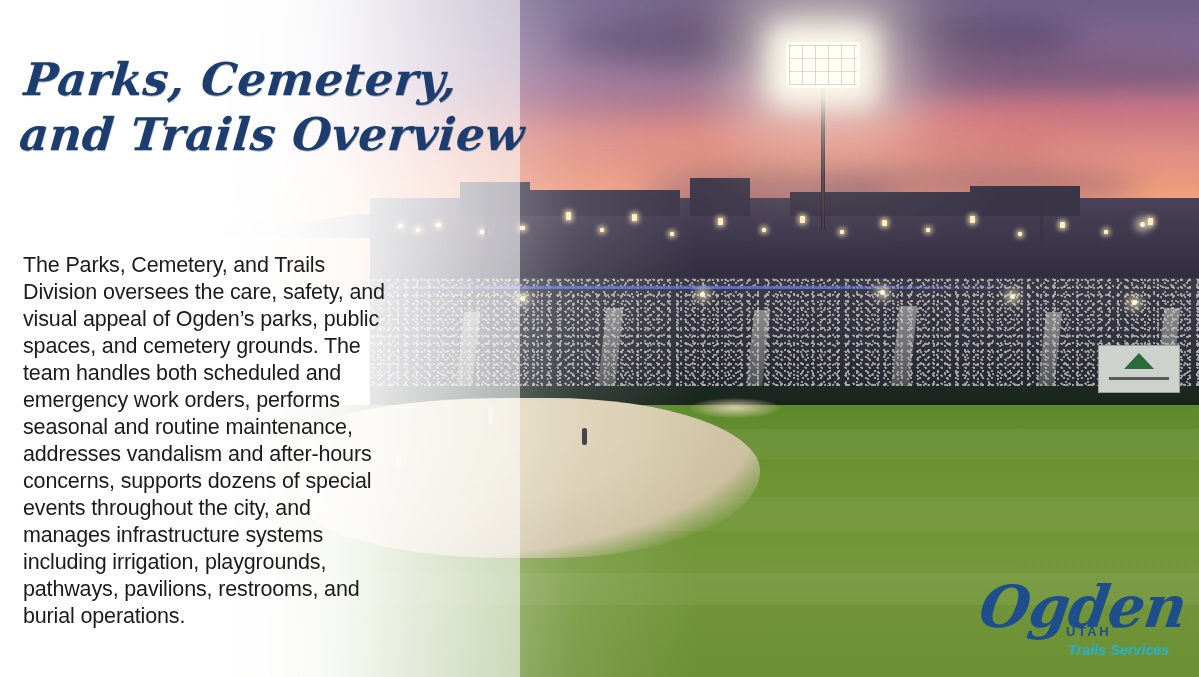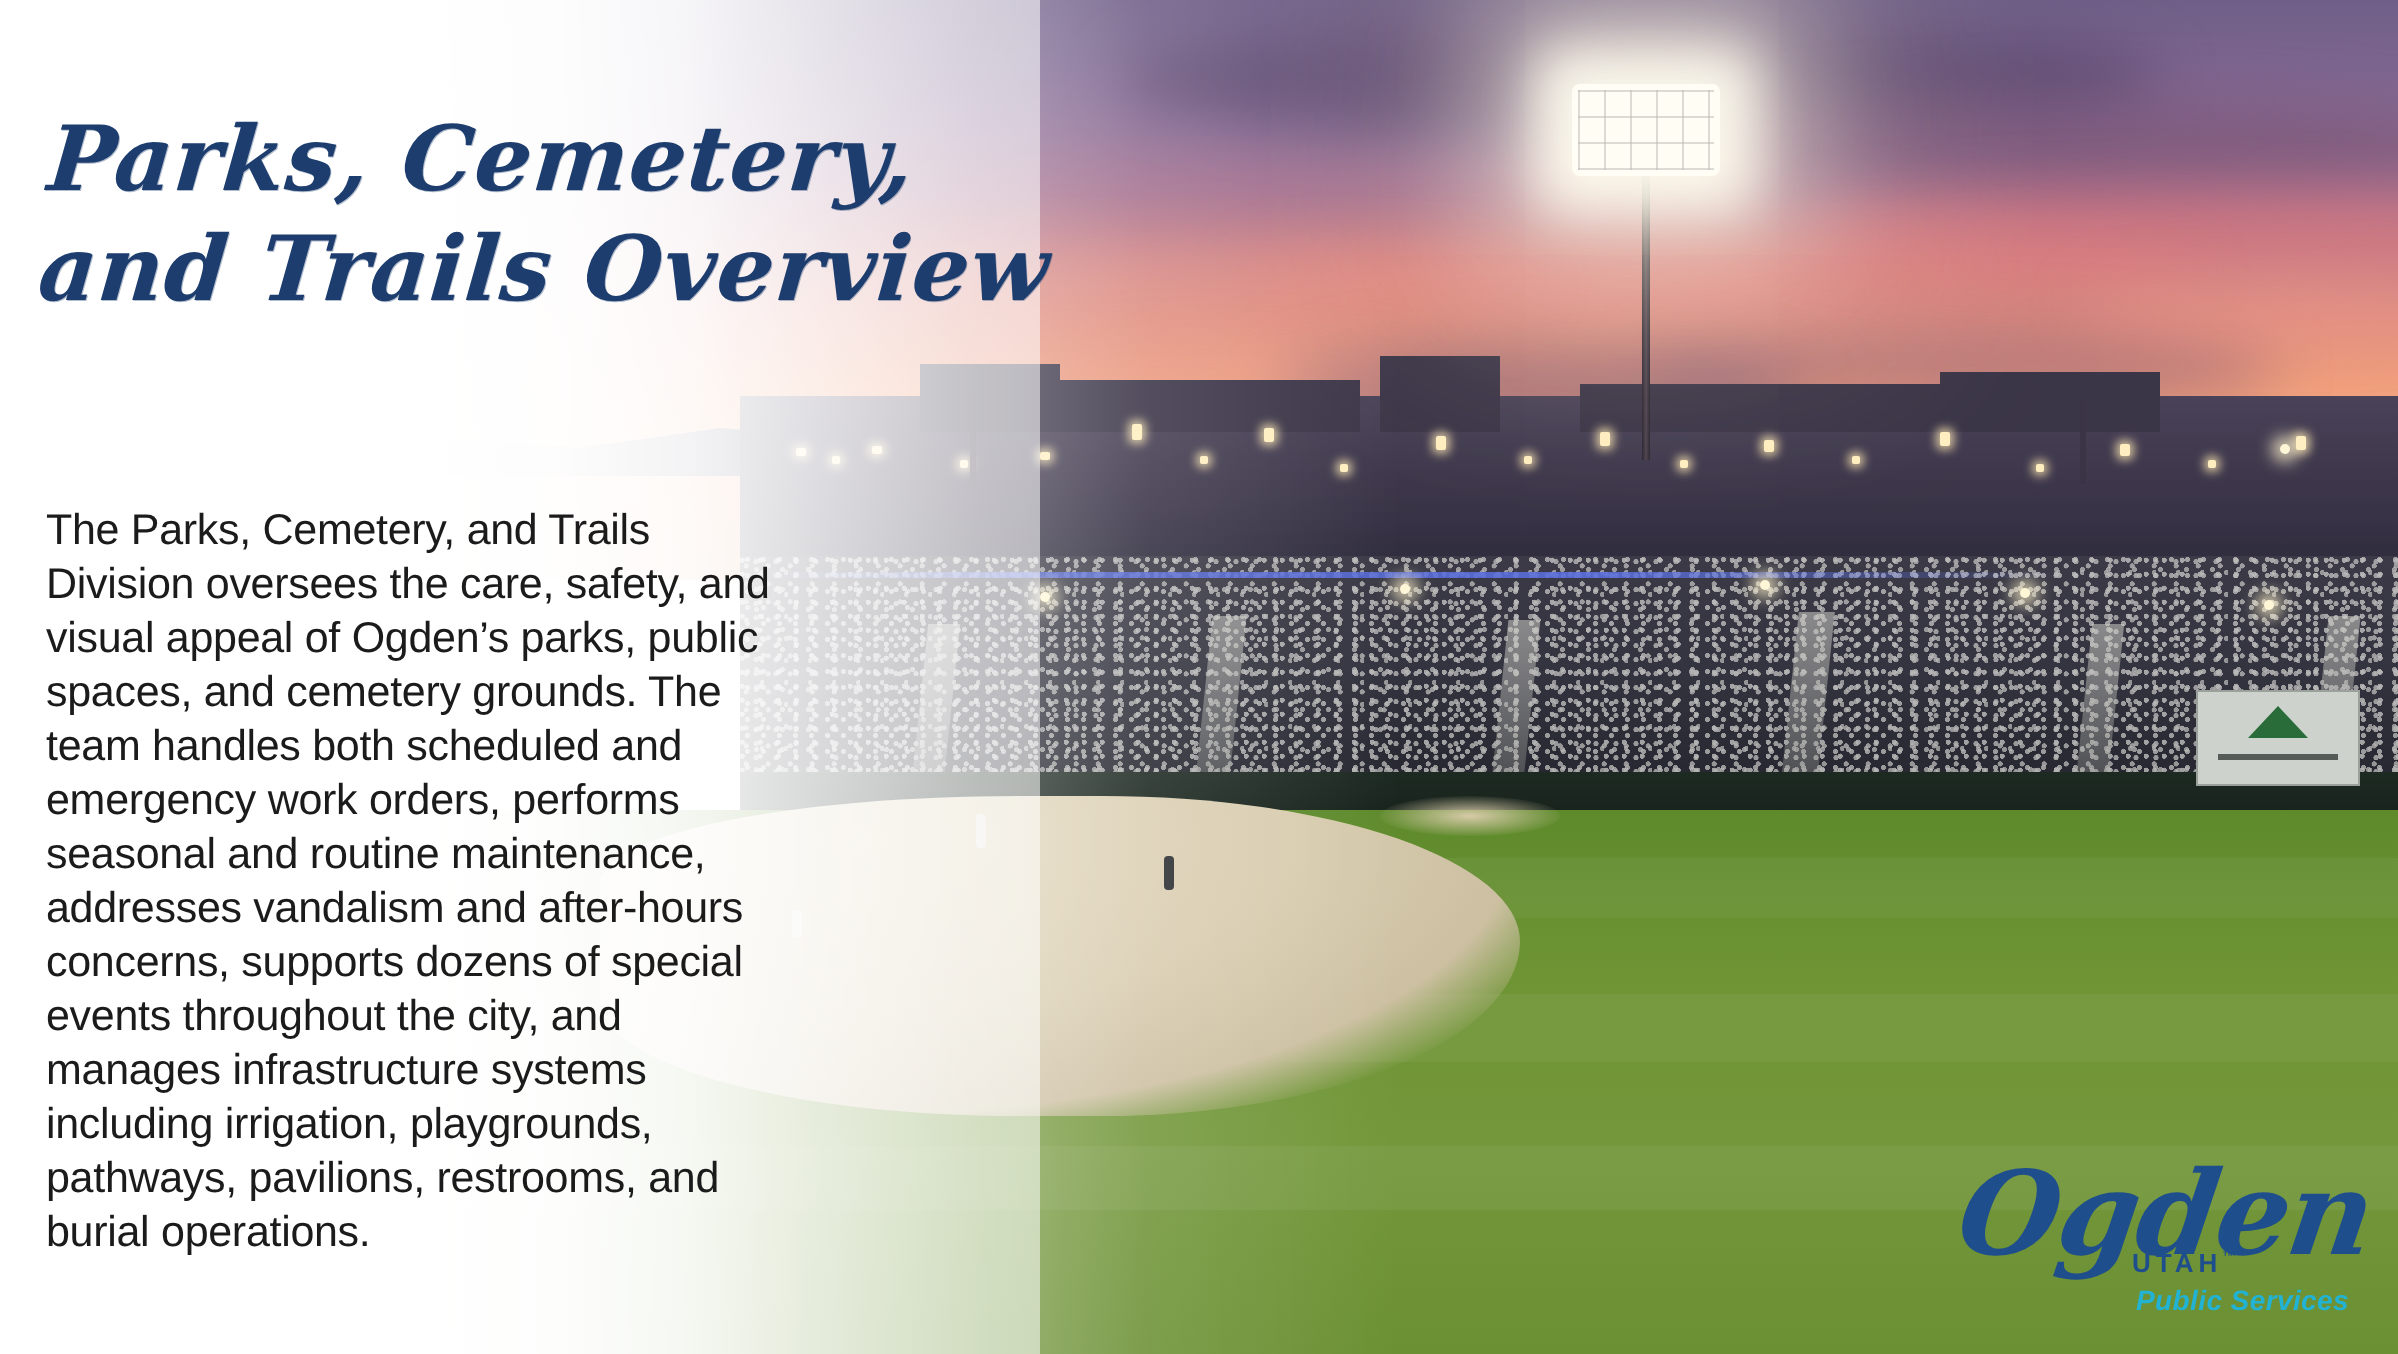--- a/index.html
+++ b/index.html
@@ -445,7 +445,7 @@
   <div class="logo">
     <span class="logo-word">Ogden</span>
     <span class="logo-utah"><span>UTAH</span><span class="logo-tm">™</span></span>
-    <span class="logo-sub">Public Services</span>
+    <span class="logo-sub">Trails Services</span>
   </div>
 
 </div>

